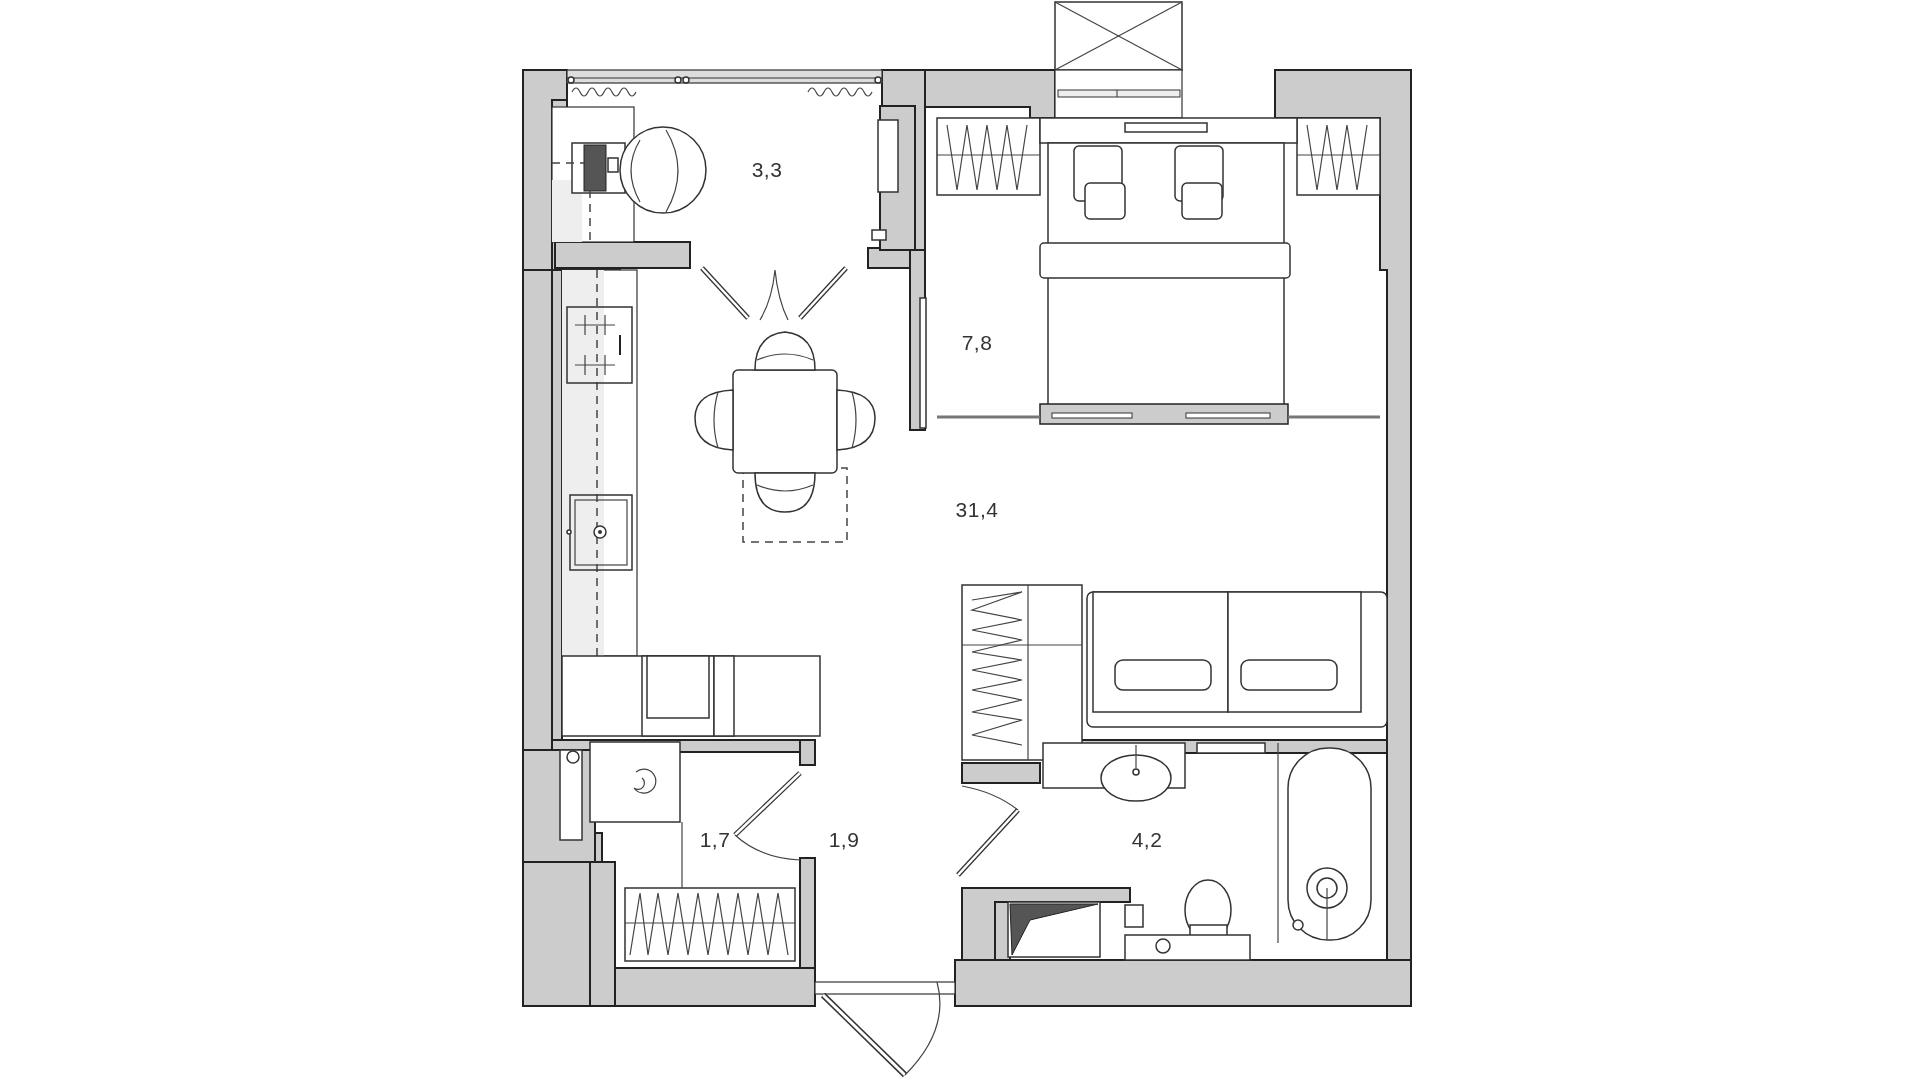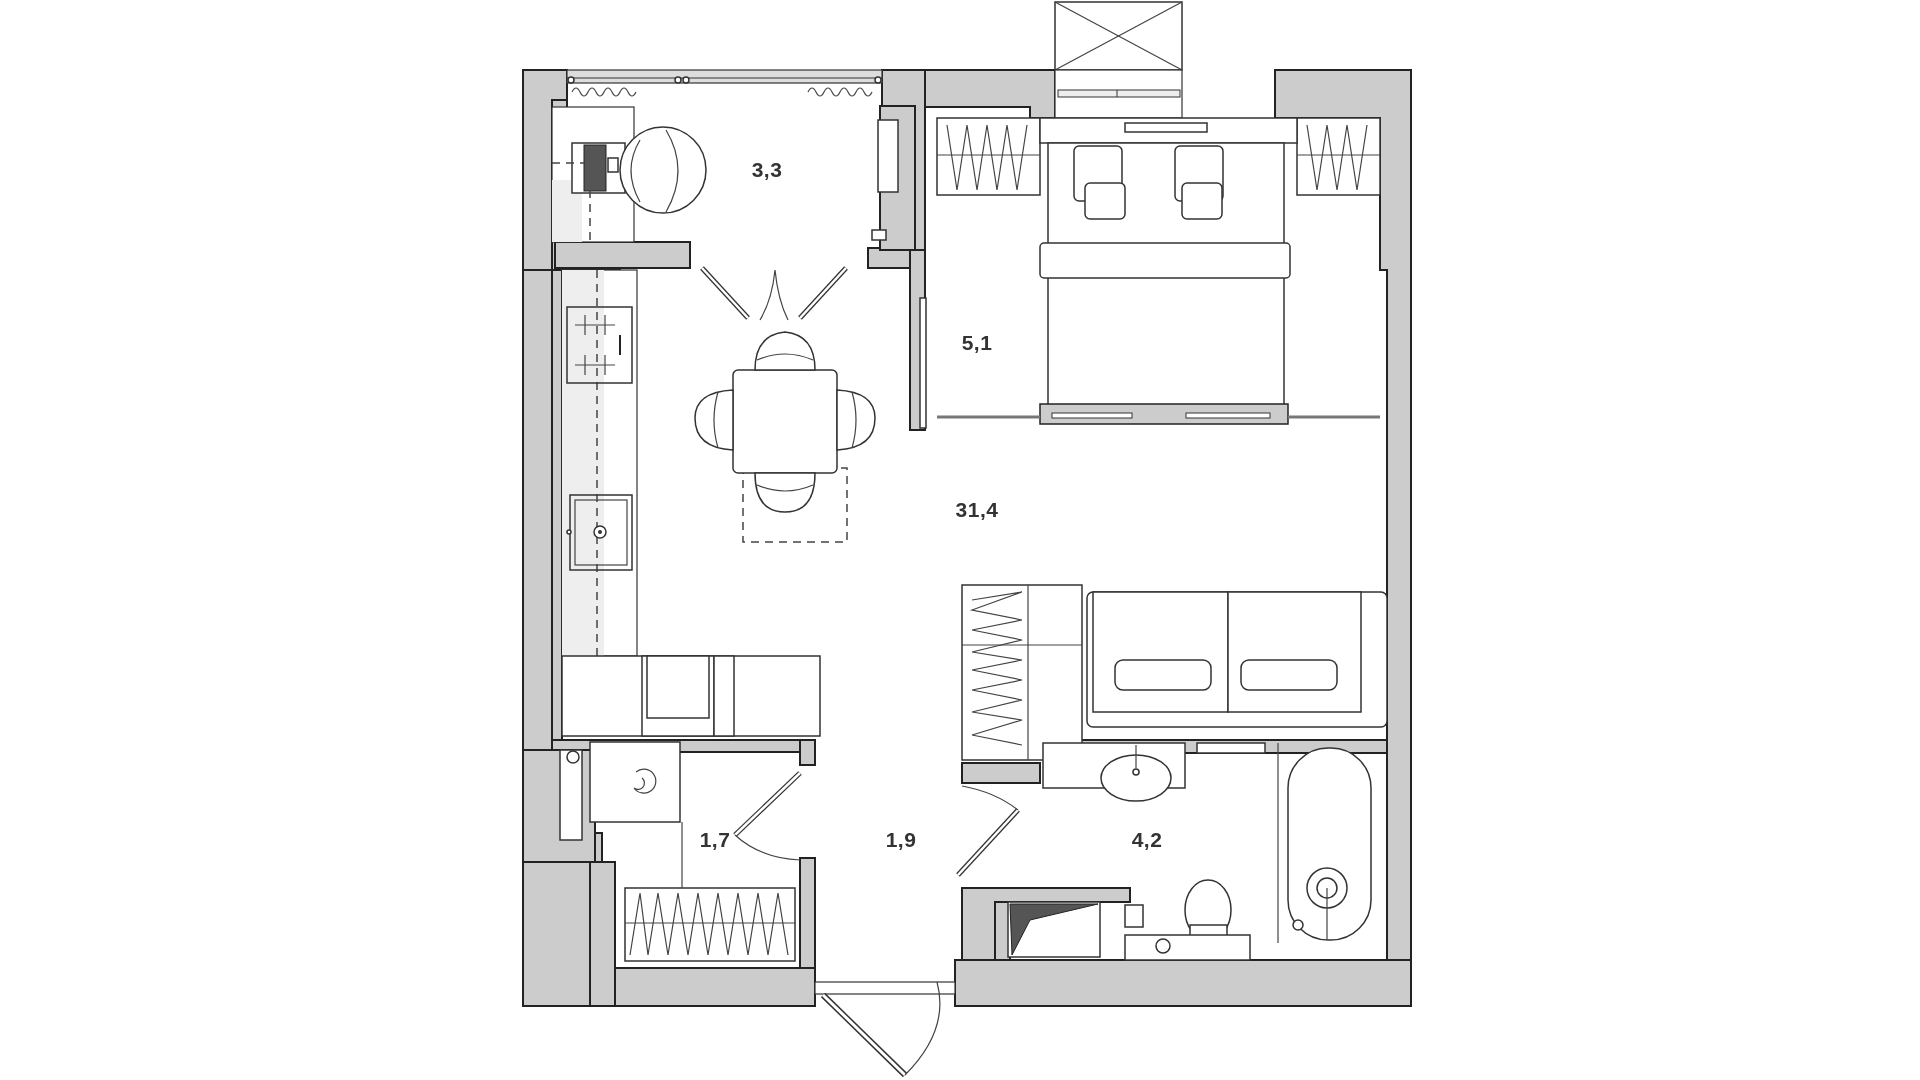--- a/index.html
+++ b/index.html
@@ -10,7 +10,7 @@
   .fur { fill:#fff; stroke:#333; stroke-width:1.5; }
   .dash { fill:none; stroke:#444; stroke-width:1.5; stroke-dasharray:8 6; }
   .lightfill { fill:#eeeeee; stroke:none; }
-  .label { position:absolute; font-family:"Liberation Sans", sans-serif; font-size:21px; color:#333; transform:translate(-50%,-50%); letter-spacing:0.5px;font-weight:bold; }
+  .label { position:absolute; font-family:"Liberation Sans", sans-serif; font-size:21px; color:#333; transform:translate(-50%,-50%); letter-spacing:0.5px; }
 </style>
 </head>
 <body>

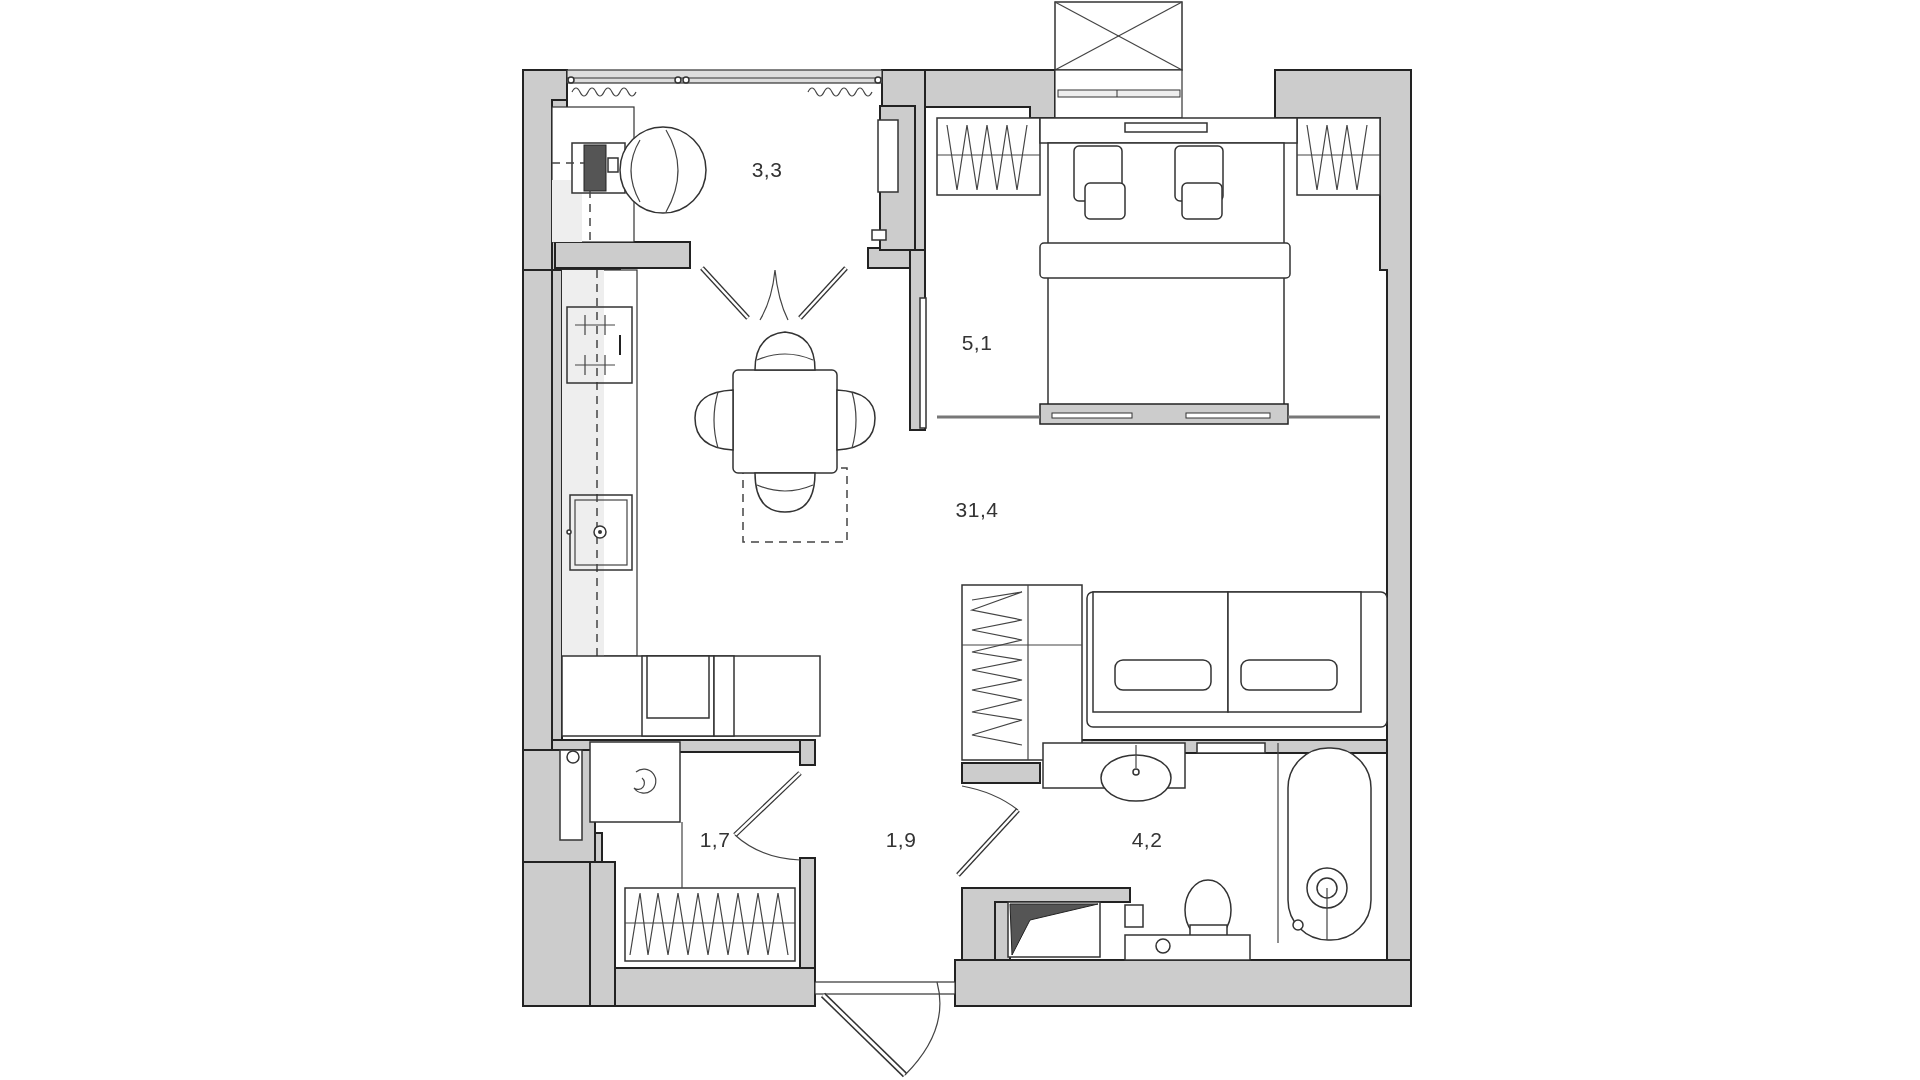--- a/index.html
+++ b/index.html
@@ -223,7 +223,7 @@
 </svg>
 
 <div class="label" style="left:767px;top:170px;">3,3</div>
-<div class="label" style="left:977px;top:343px;">5,1</div>
+<div class="label" style="left:977px;top:343px;">7,8</div>
 <div class="label" style="left:977px;top:510px;">31,4</div>
 <div class="label" style="left:715px;top:840px;">1,7</div>
 <div class="label" style="left:901px;top:840px;">1,9</div>

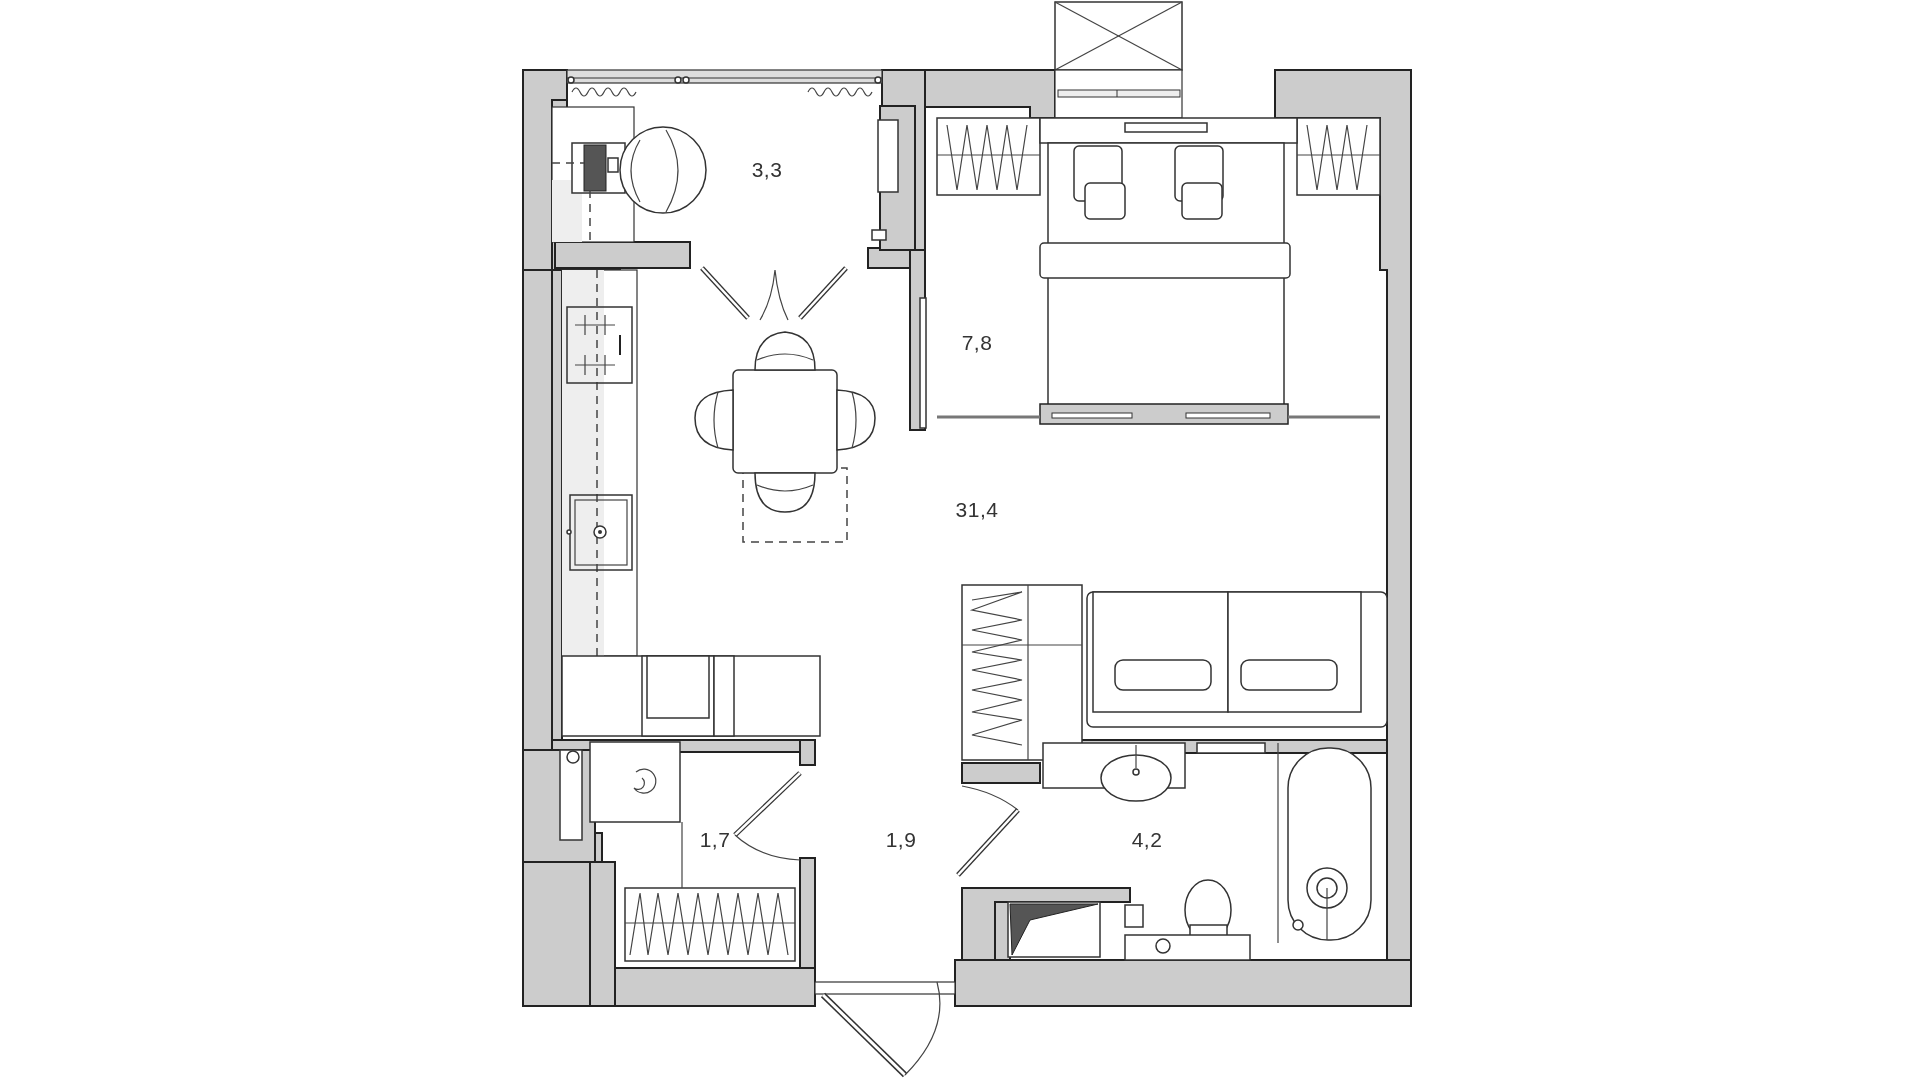--- a/index.html
+++ b/index.html
@@ -226,7 +226,7 @@
 <div class="label" style="left:977px;top:343px;">7,8</div>
 <div class="label" style="left:977px;top:510px;">31,4</div>
 <div class="label" style="left:715px;top:840px;">1,7</div>
-<div class="label" style="left:901px;top:840px;">1,9</div>
+<div class="label" style="left:844px;top:840px;">1,9</div>
 <div class="label" style="left:1147px;top:840px;text-align:right;">4,2</div>
 
 </body></html>

